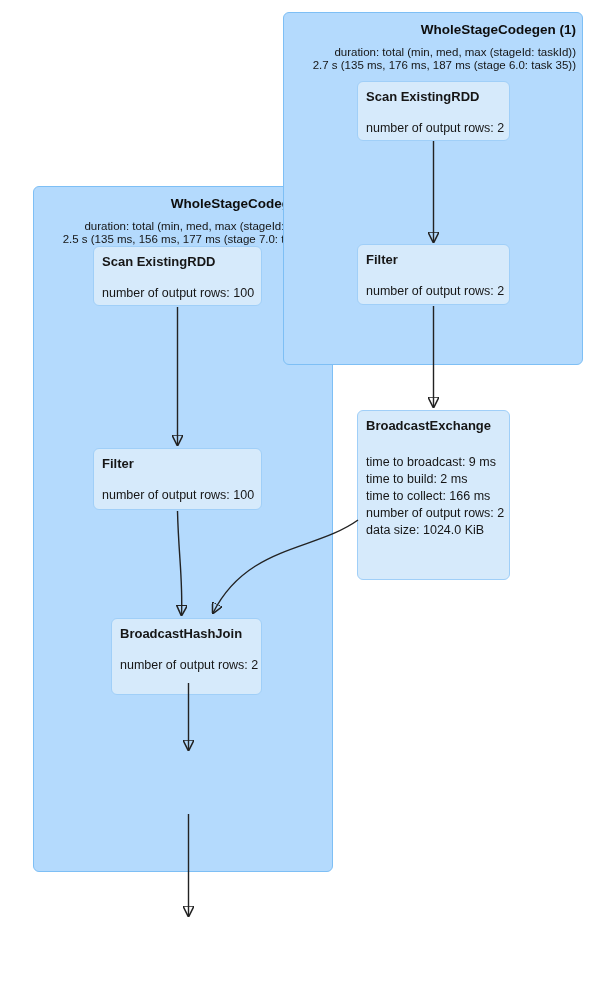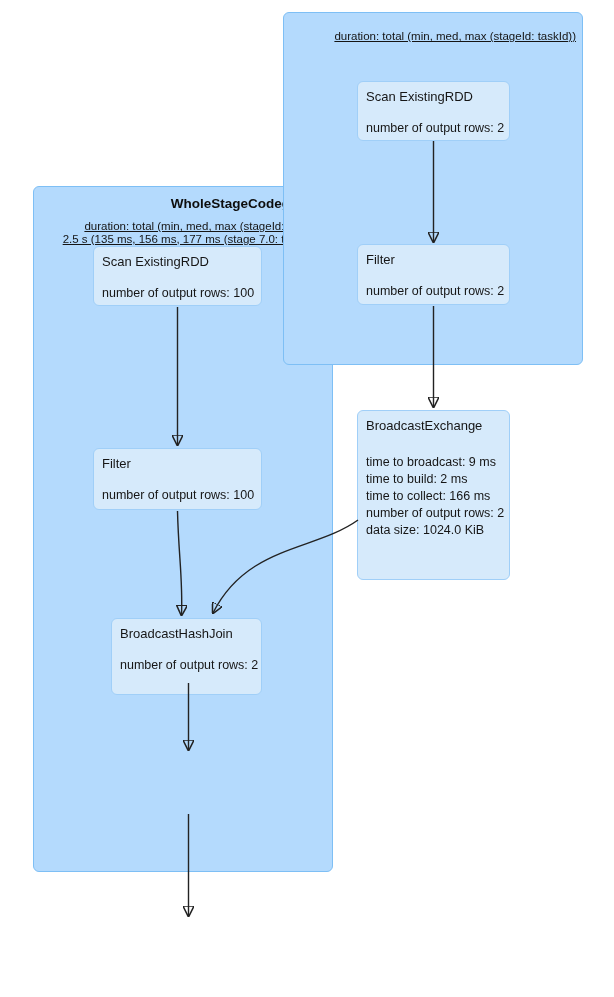--- a/index.html
+++ b/index.html
@@ -44,6 +44,7 @@
 
   <section class="cluster" style="left:283px;top:12px;width:300px;height:353px;">
     <div class="cluster-header">
+      <div class="cluster-label">WholeStageCodegen (1)</div>
       <div class="cluster-duration">
         <div>duration: total (min, med, max (stageId: taskId))</div>
       </div>

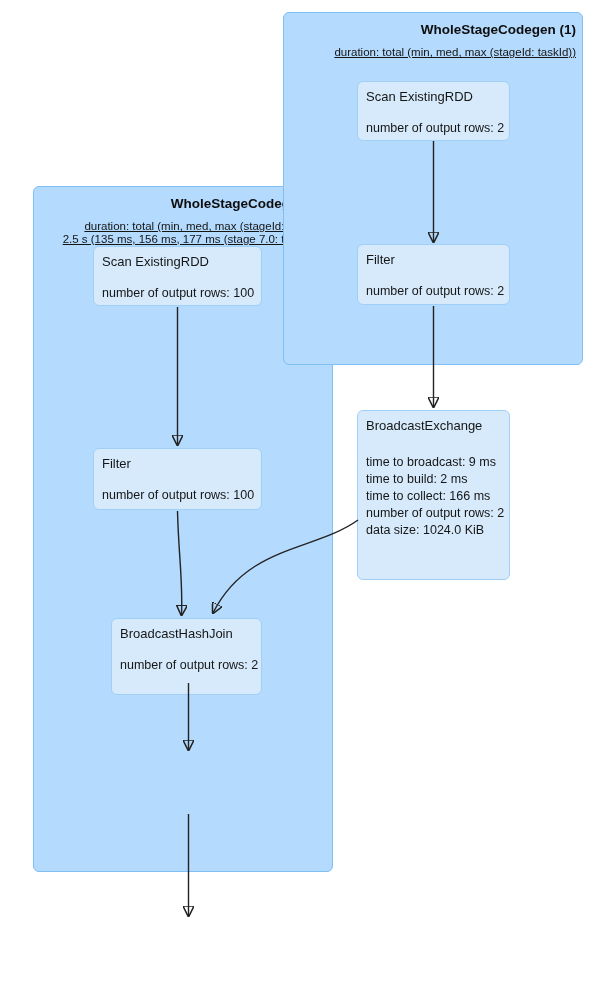--- a/index.html
+++ b/index.html
@@ -14,7 +14,7 @@
   }
   .cluster-header{position:absolute;top:9px;left:8px;right:6px;text-align:right;}
   .cluster-label{font-weight:bold;font-size:13.5px;line-height:16px;color:#0d0d0d;}
-  .cluster-duration{margin-top:8px;font-size:11.5px;line-height:12.5px;color:#151515;white-space:nowrap;text-decoration:underline;}
+  .cluster-duration{margin-top:8px;font-size:11.5px;line-height:12.5px;color:#151515;white-space:nowrap;}
   .node{
     position:absolute;background:#d6eafb;border:1px solid #a0cff8;
     border-radius:6px;box-sizing:border-box;padding:7px 8px;

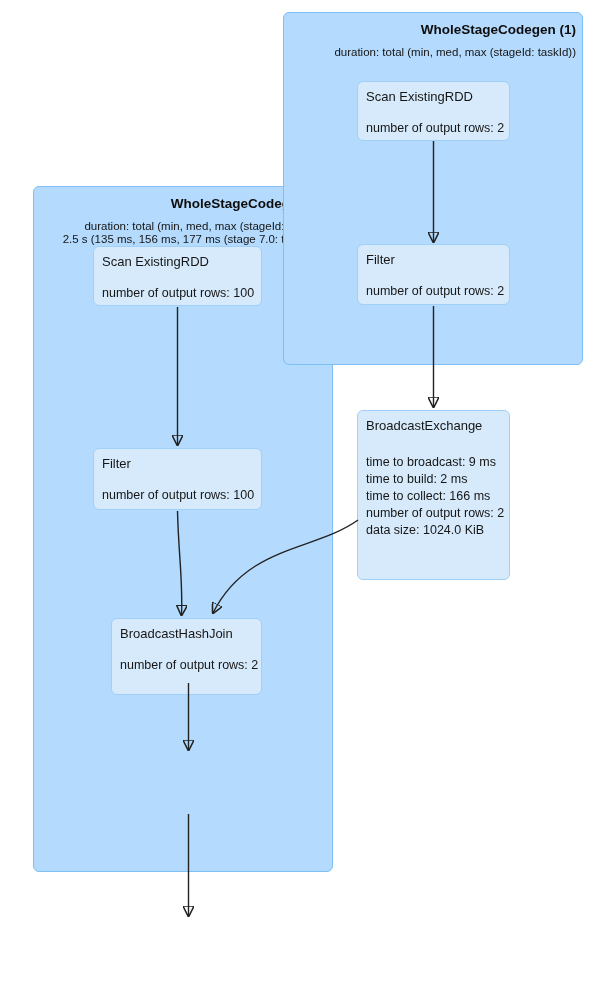--- a/index.html
+++ b/index.html
@@ -47,6 +47,7 @@
       <div class="cluster-label">WholeStageCodegen (1)</div>
       <div class="cluster-duration">
         <div>duration: total (min, med, max (stageId: taskId))</div>
+        <div>2.7 s (135 ms, 176 ms, 187 ms (stage 6.0: task 35))</div>
       </div>
     </div>
   </section>

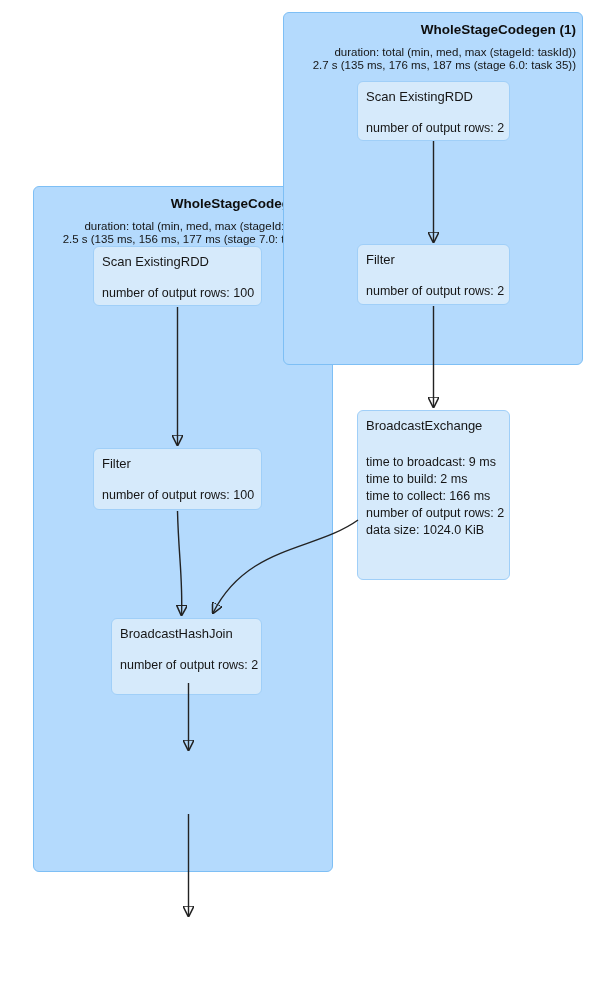--- a/index.html
+++ b/index.html
@@ -20,7 +20,7 @@
     border-radius:6px;box-sizing:border-box;padding:7px 8px;
     font-size:12.5px;color:#161616;
   }
-  .node-title{font-weight:normal;font-size:13px;line-height:16px;white-space:nowrap;}
+  .node-title{font-weight:bold;font-size:13px;line-height:16px;white-space:nowrap;}
   .node-metrics{margin-top:15px;line-height:17px;white-space:nowrap;}
   .node-metrics.tall{margin-top:20px;line-height:17px;}
   .node-center{display:flex;align-items:center;justify-content:center;padding:0;}

